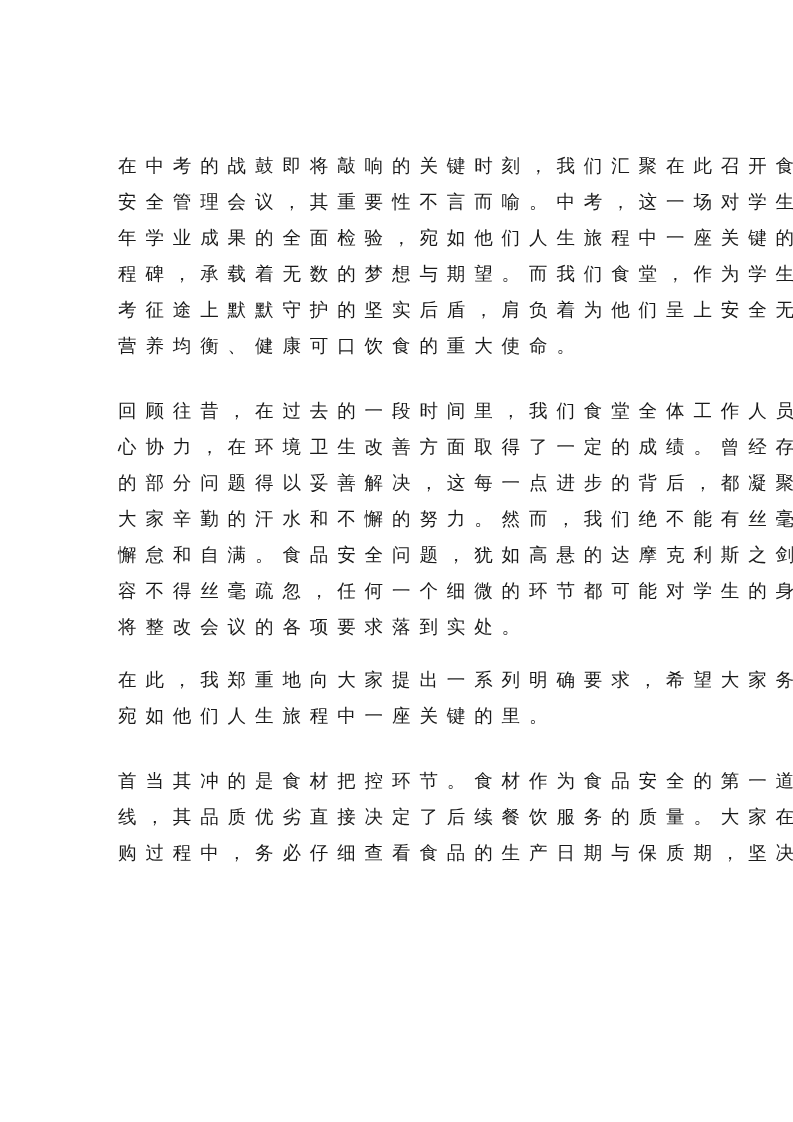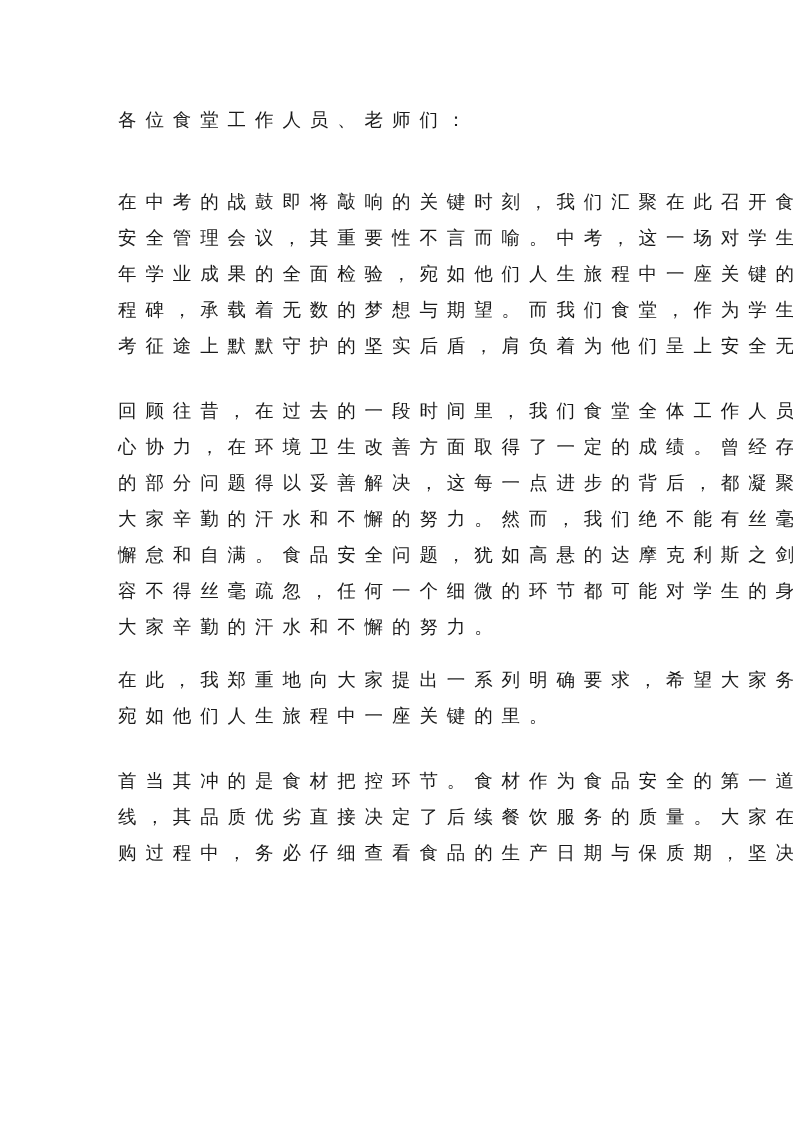--- a/index.html
+++ b/index.html
@@ -49,9 +49,6 @@
 <div class="page">
   <div class="content">
 
-    <p class="para">
-      <span class="line">各位食堂工作人员、老师们：</span>
-    </p>
 
     <div class="gap-s"></div>
 

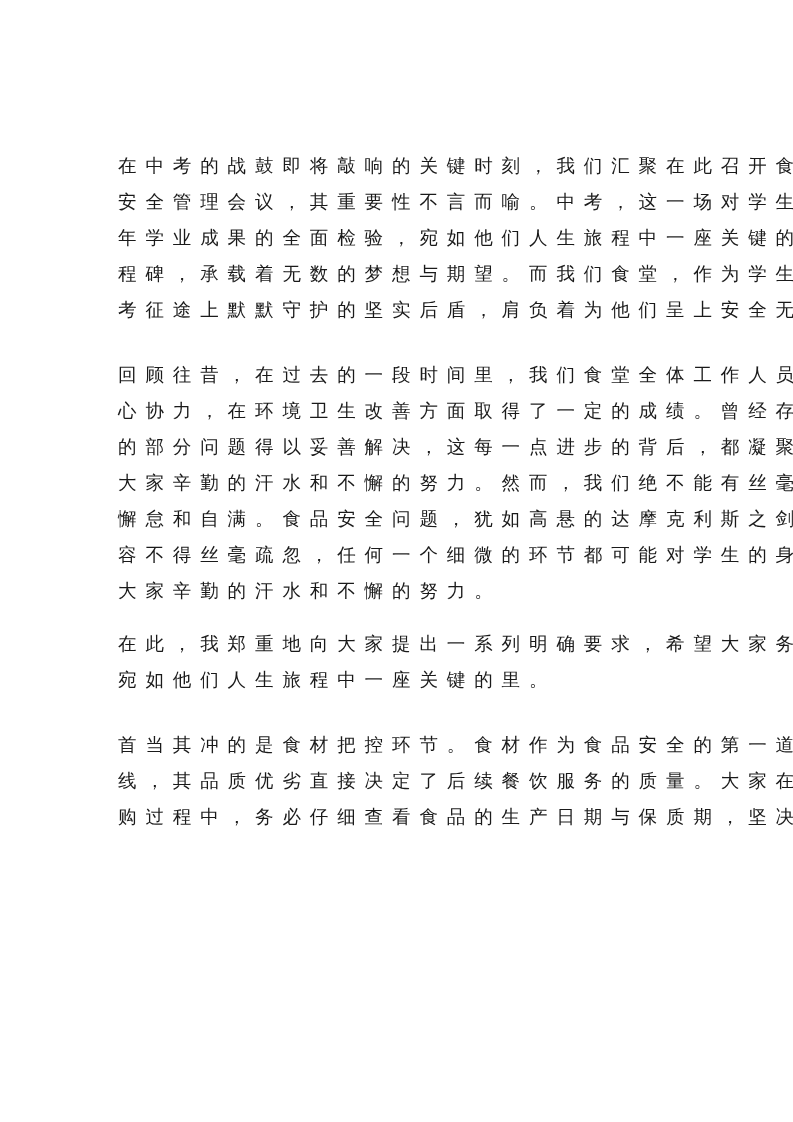--- a/index.html
+++ b/index.html
@@ -61,6 +61,7 @@
       <span class="line">年学业成果的全面检验，宛如他们人生旅程中一座关键的里</span>
       <span class="line">程碑，承载着无数的梦想与期望。而我们食堂，作为学生备</span>
       <span class="line">考征途上默默守护的坚实后盾，肩负着为他们呈上安全无虞、</span>
+      <span class="line">营养均衡、健康可口饮食的重大使命。</span>
     </p>
 
     <div class="gap-m"></div>

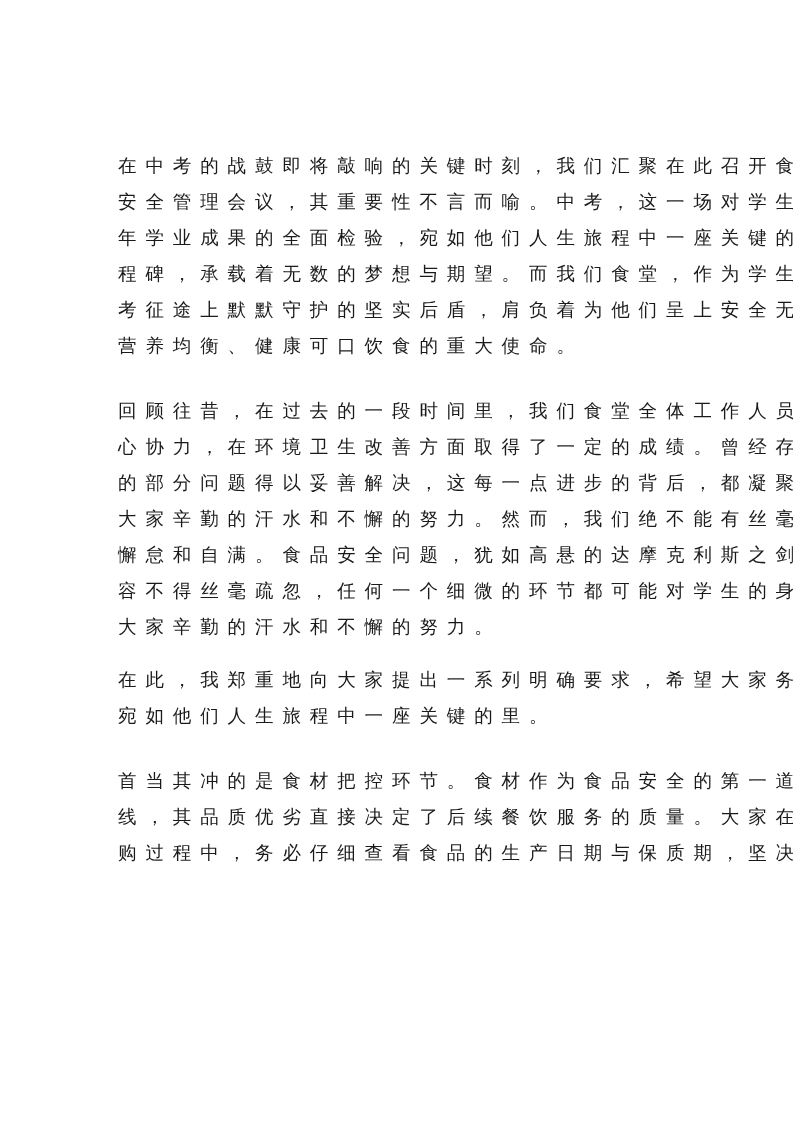--- a/index.html
+++ b/index.html
@@ -73,7 +73,7 @@
       <span class="line">大家辛勤的汗水和不懈的努力。然而，我们绝不能有丝毫的</span>
       <span class="line">懈怠和自满。食品安全问题，犹如高悬的达摩克利斯之剑，</span>
       <span class="line">容不得丝毫疏忽，任何一个细微的环节都可能对学生的身体</span>
-      <span class="line">大家辛勤的汗水和不懈的努力。</span>
+      <span class="line">将整改会议的各项要求落到实处。</span>
     </p>
 
     <div class="gap-s"></div>

